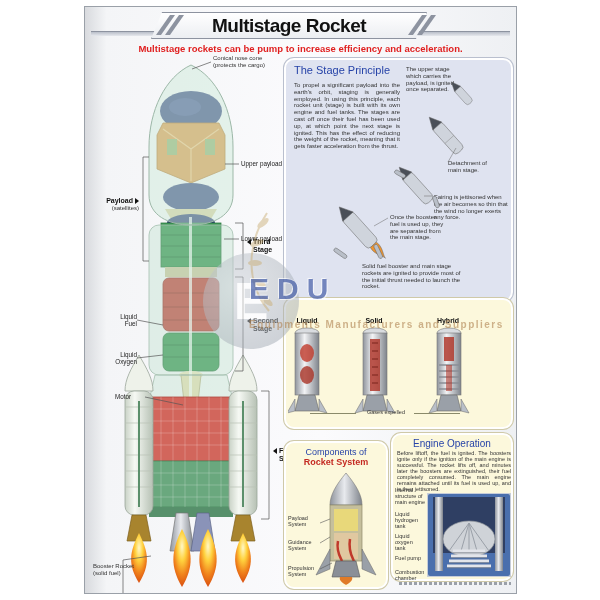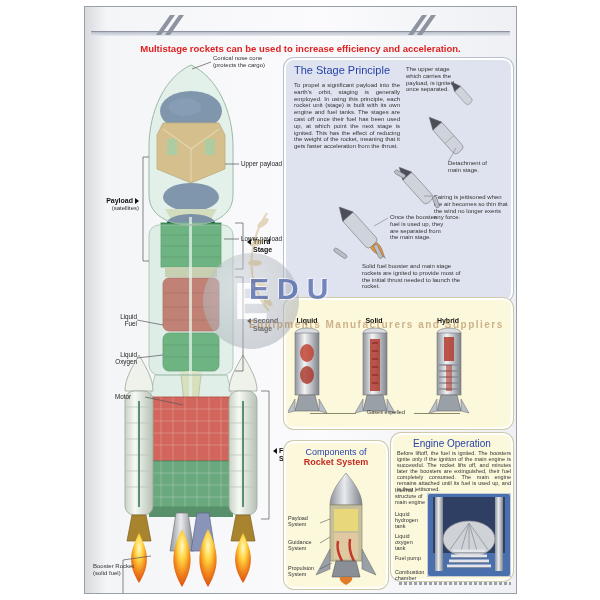--- a/index.html
+++ b/index.html
@@ -55,6 +55,9 @@
 <div id="poster">
 
   <div class="abs title-bar"></div>
+  <div class="abs ribbon">
+    <span class="ribbon-title">Multistage Rocket</span>
+  </div>
   <div class="abs slash-group" style="left:78px;">
         <span class="slash"></span>
         <span class="slash"></span>

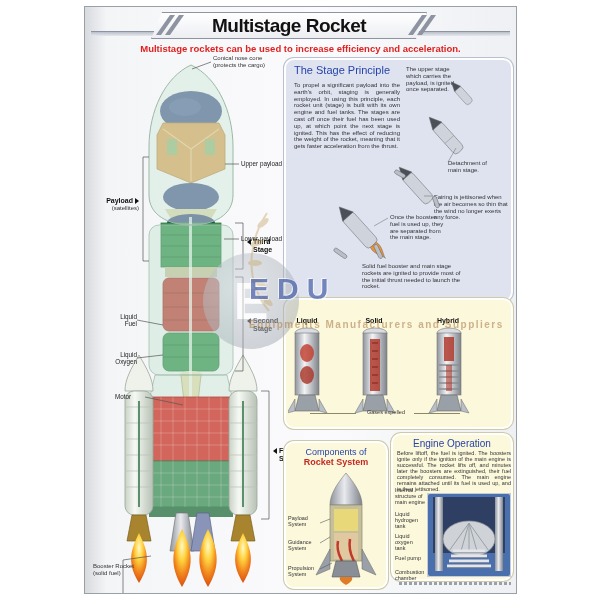--- a/index.html
+++ b/index.html
@@ -66,7 +66,7 @@
         <span class="slash"></span>
         <span class="slash"></span>
       </div>
-  <div class="abs subtitle">Multistage rockets can be used to increase efficiency and acceleration.</div>
+  <div class="abs subtitle">Multistage rockets can be pump to increase efficiency and acceleration.</div>
 
   <svg class="abs" style="left:0;top:50px" width="220" height="530" viewBox="0 0 220 530">
     <defs>

